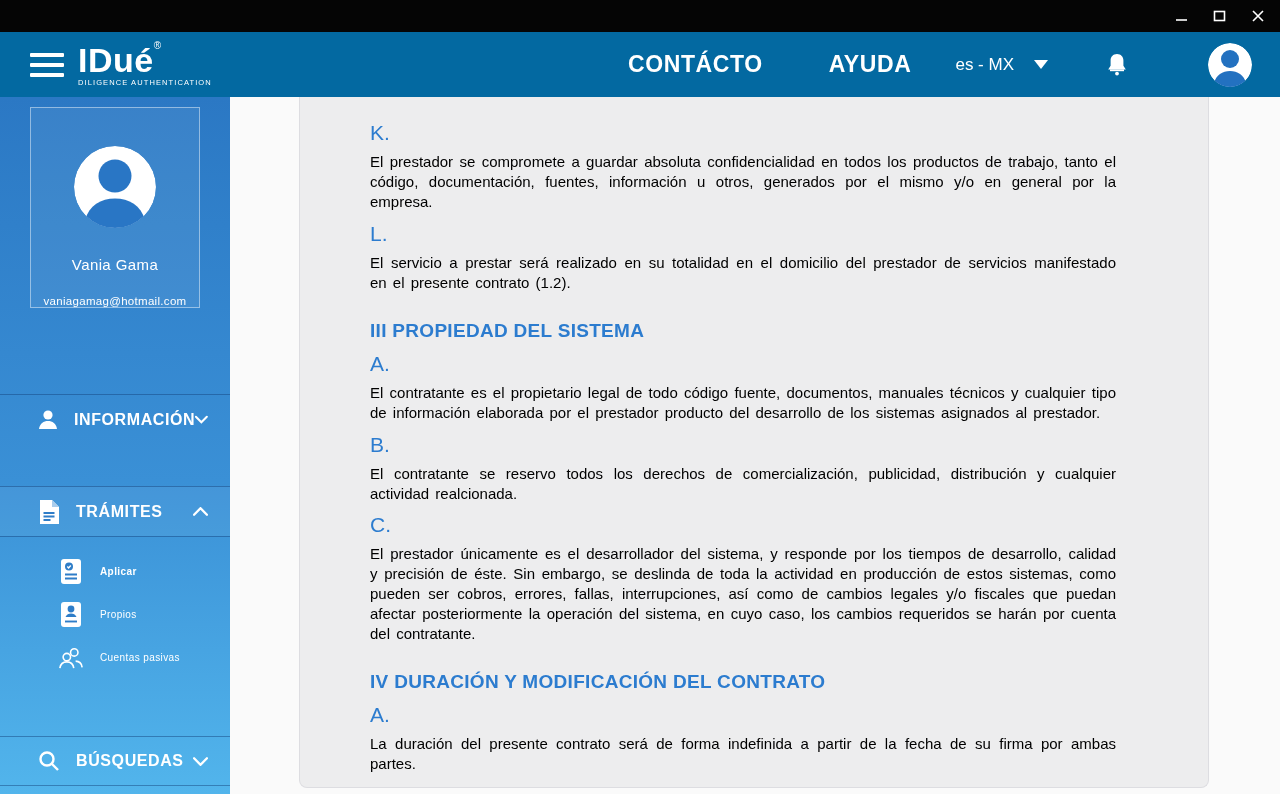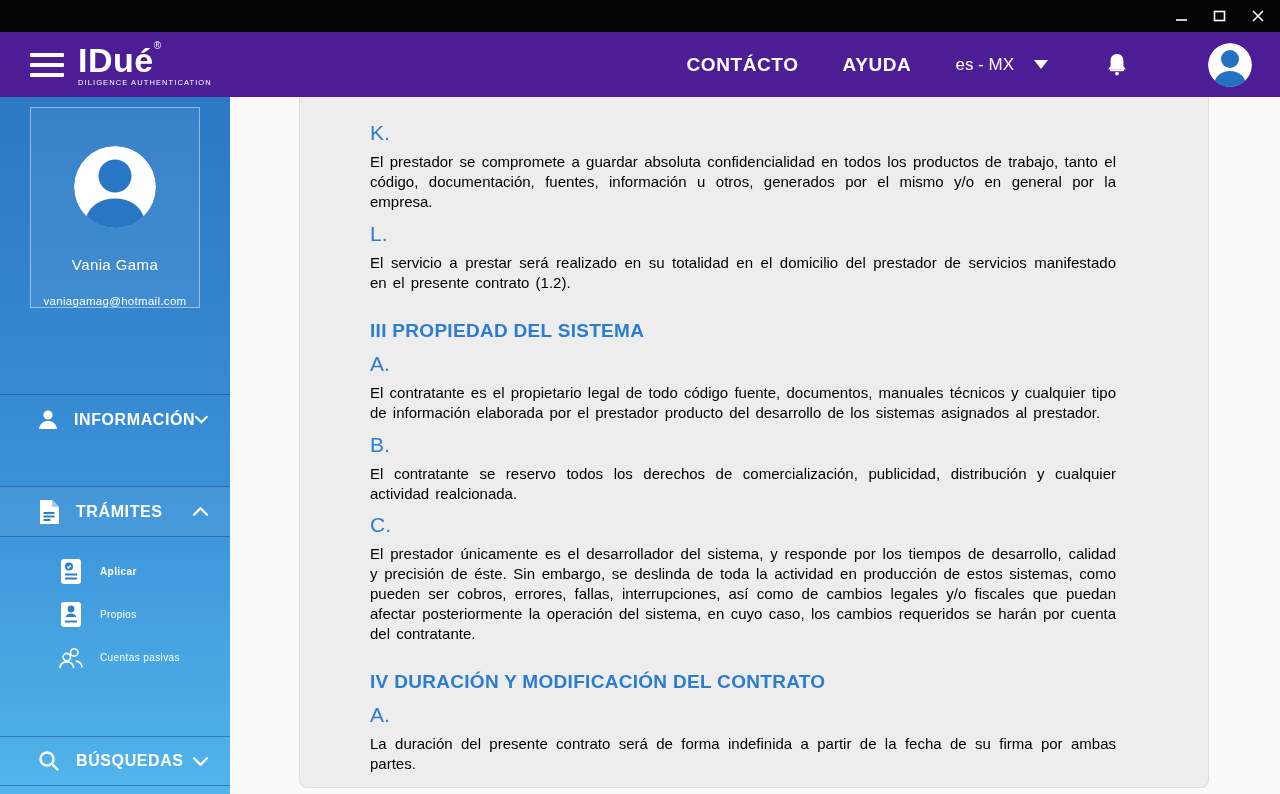--- a/index.html
+++ b/index.html
@@ -12,7 +12,7 @@
   .winbtn svg { display:block; }
 
   
-  .header { height:65px; background:#4c1d95; display:flex; align-items:center; padding:0 28px 0 30px; color:#fff; }
+  .header { height:65px; background:#0369a1; display:flex; align-items:center; padding:0 28px 0 30px; color:#fff; }
   .hamburger { width:34px; display:flex; flex-direction:column; gap:6px; cursor:pointer; margin-right:14px; }
   .hamburger span { display:block; height:4px; background:#fff; border-radius:1px; }
   .logo { display:flex; flex-direction:column; line-height:1; cursor:default; }

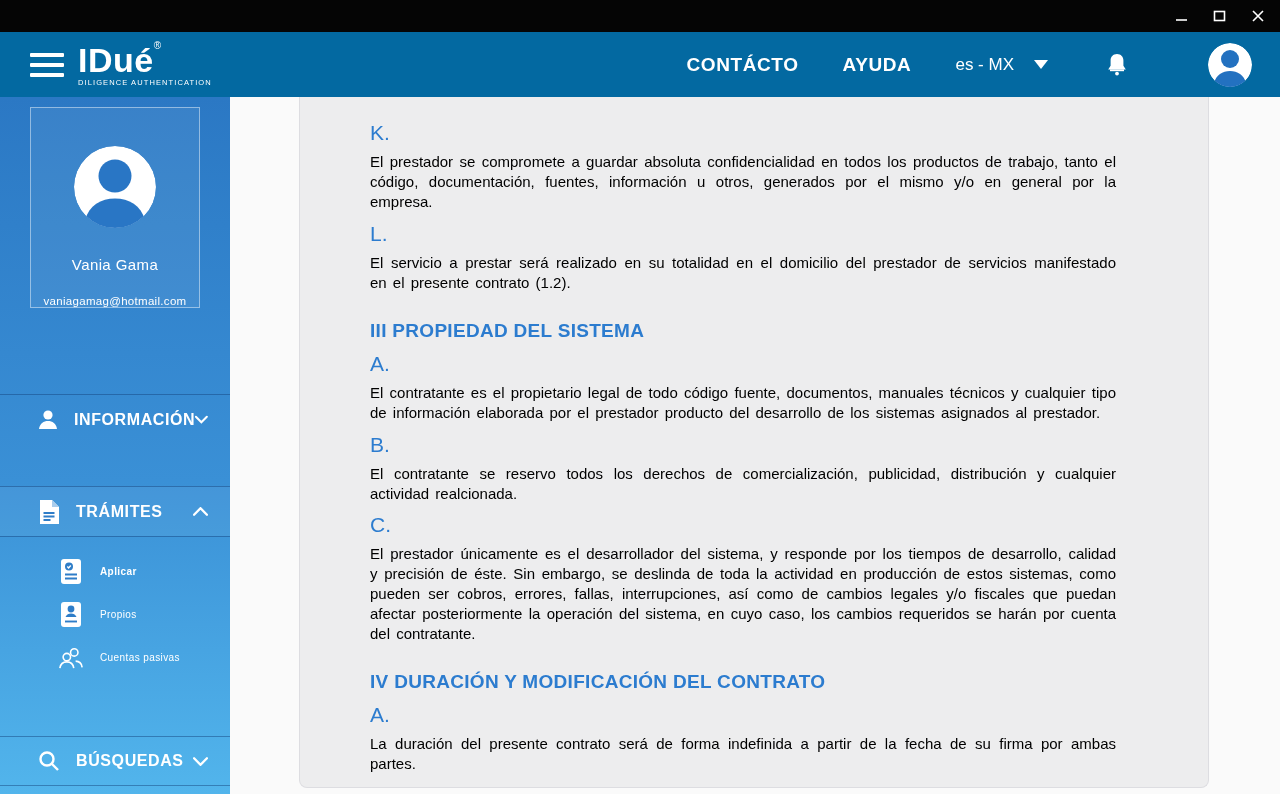--- a/index.html
+++ b/index.html
@@ -22,7 +22,7 @@
   .logo-sub { font-size:7.5px; letter-spacing:1.1px; margin-top:2px; }
   .header-spacer { flex:1; }
   .header-nav { display:flex; align-items:center; gap:44px; }
-  .hnav-link { font-size:19px; font-weight:bold; letter-spacing:0.6px; cursor:pointer; }
+  .hnav-link { font-size:23px; font-weight:bold; letter-spacing:0.6px; cursor:pointer;margin-left:22px; }
   .lang { display:flex; align-items:center; gap:20px; font-size:17px; font-weight:normal; cursor:pointer; }
   .lang-caret { width:0; height:0; border-left:7px solid transparent; border-right:7px solid transparent; border-top:9px solid #fff; }
   .bell { margin-left:14px; cursor:pointer; display:flex; align-items:center; }

